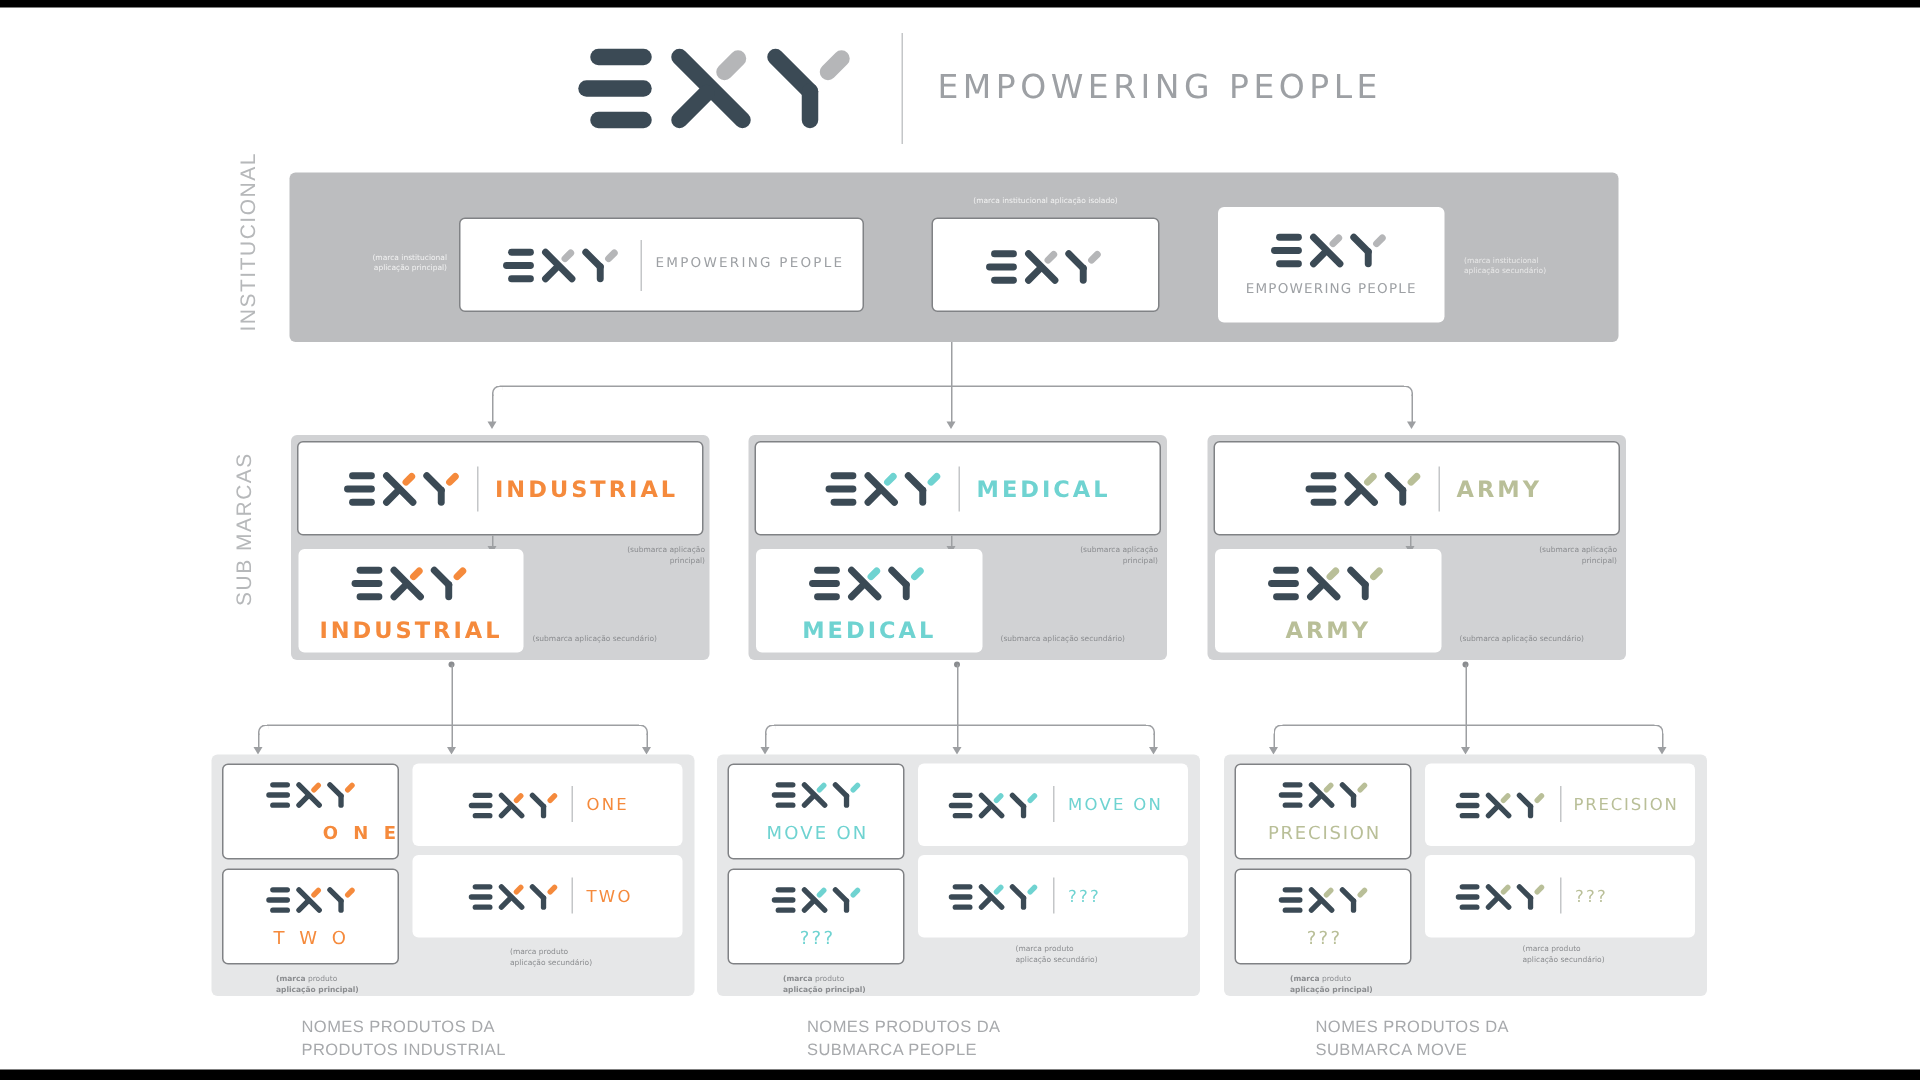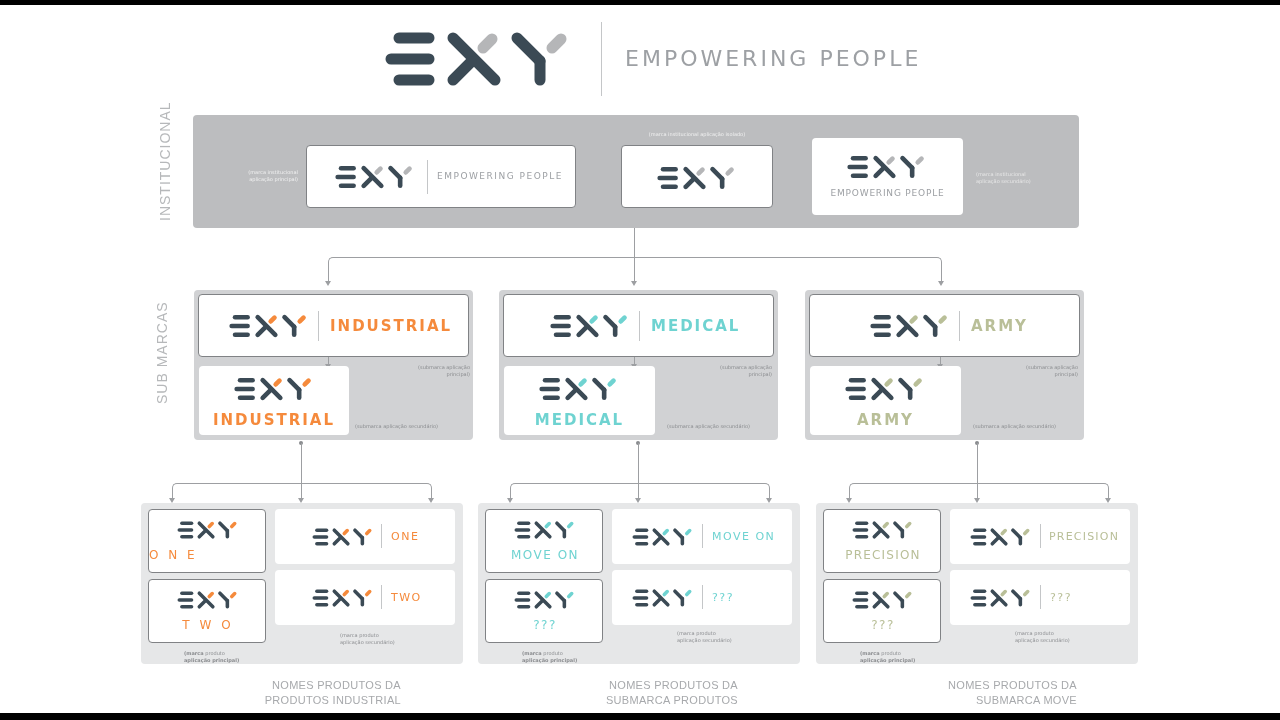--- a/index.html
+++ b/index.html
@@ -233,7 +233,7 @@
         <line x1="168" y1="20" x2="177" y2="11" stroke="#f58a3c"></line>
       </g>
     </svg>
-  <div class="word" style="left:0;width:118px;text-align:left;top:38px;font-size:12px;font-weight:normal;letter-spacing:3px;color:#f58a3c;">O N E</div>
+  <div class="word" style="left:0;width:118px;text-align:right;top:38px;font-size:12px;font-weight:bold;letter-spacing:3px;color:#f58a3c;">O N E</div>
 </div>
 <div class="card bord" style="left:148px;top:579px;width:118px;height:64px;">
   <svg class="abs" style="left:28px;top:10px;width:62px;height:20px;">

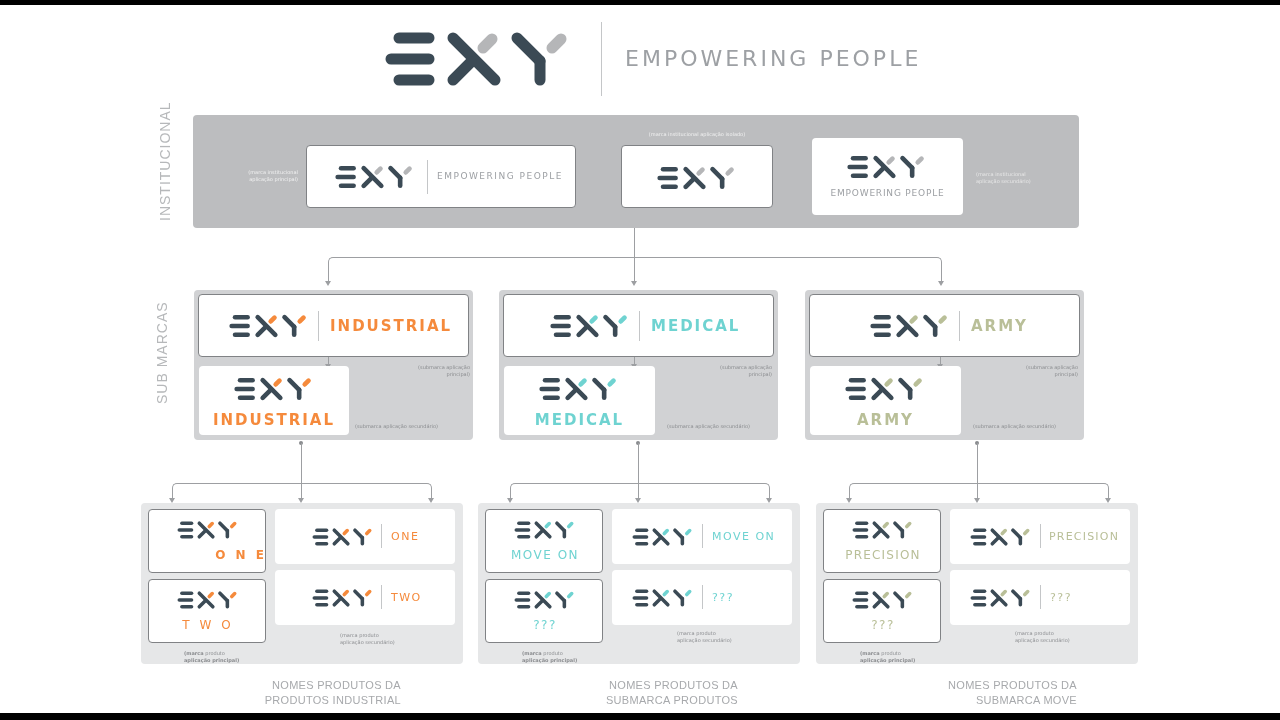--- a/index.html
+++ b/index.html
@@ -27,7 +27,7 @@
   .corner{position:absolute;width:6px;height:6px;border:1px solid #9d9fa2;border-bottom:none;}
   .corner.l{border-right:none;border-top-left-radius:5px;}
   .corner.r{border-left:none;border-top-right-radius:5px;}
-  .caption{position:absolute;text-align:right;color:#a7a9ac;font-size:11px;line-height:15px;letter-spacing:0.3px;font-family:"Liberation Sans",sans-serif;}
+  .caption{position:absolute;text-align:left;color:#a7a9ac;font-size:11px;line-height:15px;letter-spacing:0.3px;font-family:"Liberation Sans",sans-serif;}
 </style>
 </head>
 <body>

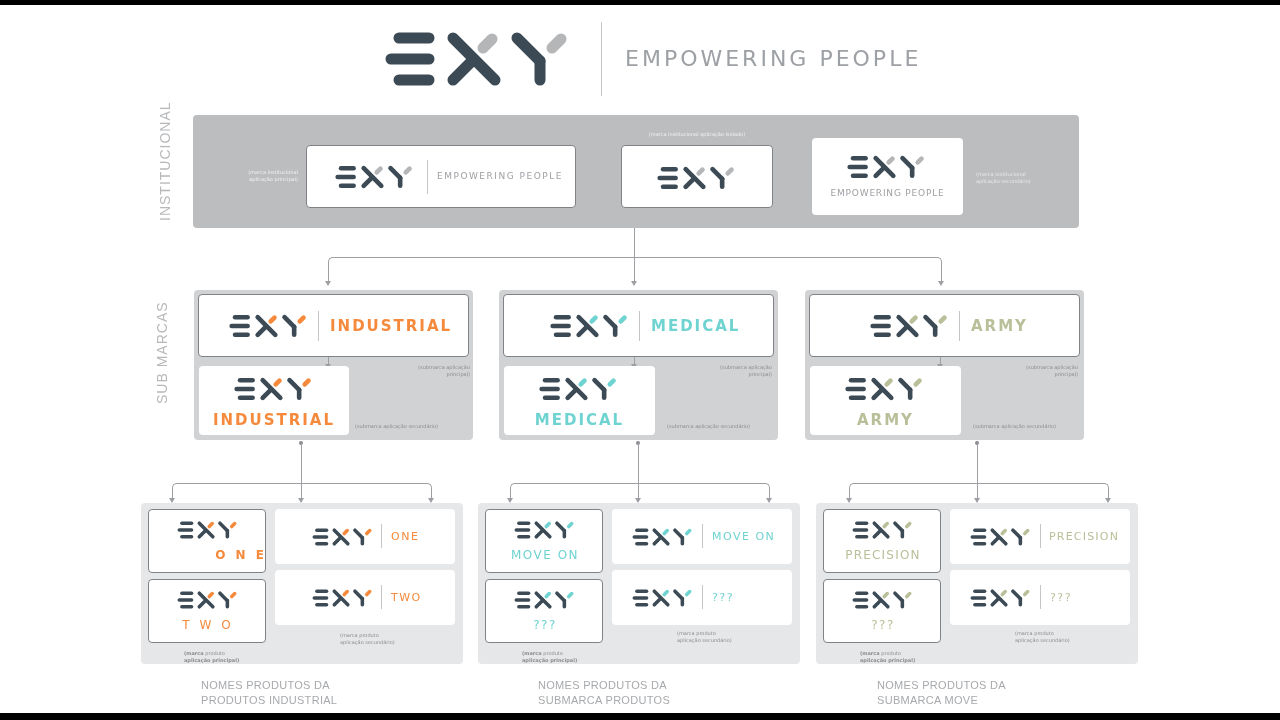--- a/index.html
+++ b/index.html
@@ -363,7 +363,7 @@
 <div class="note dark" style="left:860px;top:650px;width:70px;"><b>(marca</b><span> produto</span><br><b>aplicação principal)</b></div>
 
 <div class="caption" style="left:201px;top:678px;width:200px;"><span>NOMES PRODUTOS DA</span><br><span>PRODUTOS INDUSTRIAL</span></div>
-<div class="caption" style="left:538px;top:678px;width:200px;"><span>NOMES PRODUTOS DA</span><br><span>SUBMARCA PRODUTOS</span></div>
+<div class="caption" style="left:538px;top:678px;width:200px;"><span>NOMES PRODUTOS DA</span><br><span>SUBMARCA PEOPLE</span></div>
 <div class="caption" style="left:877px;top:678px;width:200px;"><span>NOMES PRODUTOS DA</span><br><span>SUBMARCA MOVE</span></div>
 
 <div class="botbar"></div>

